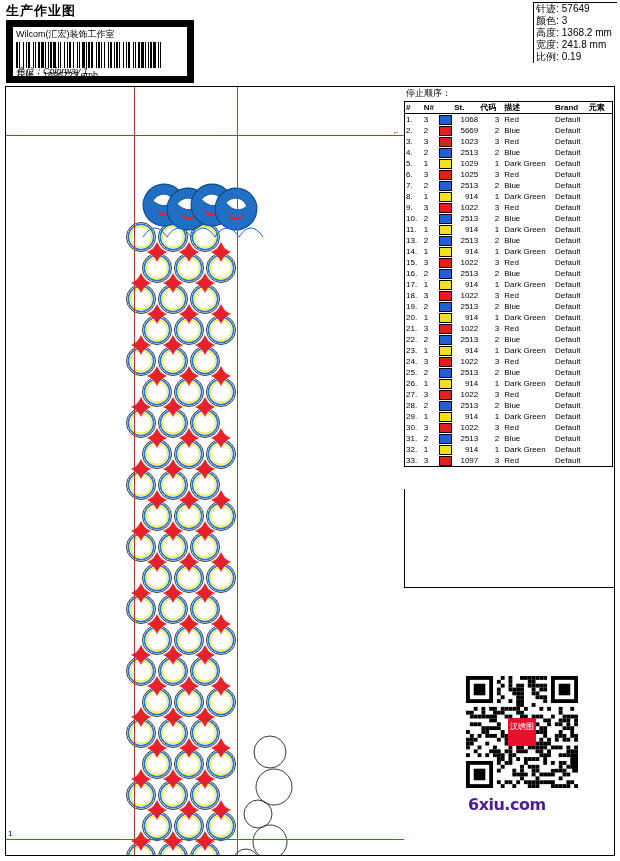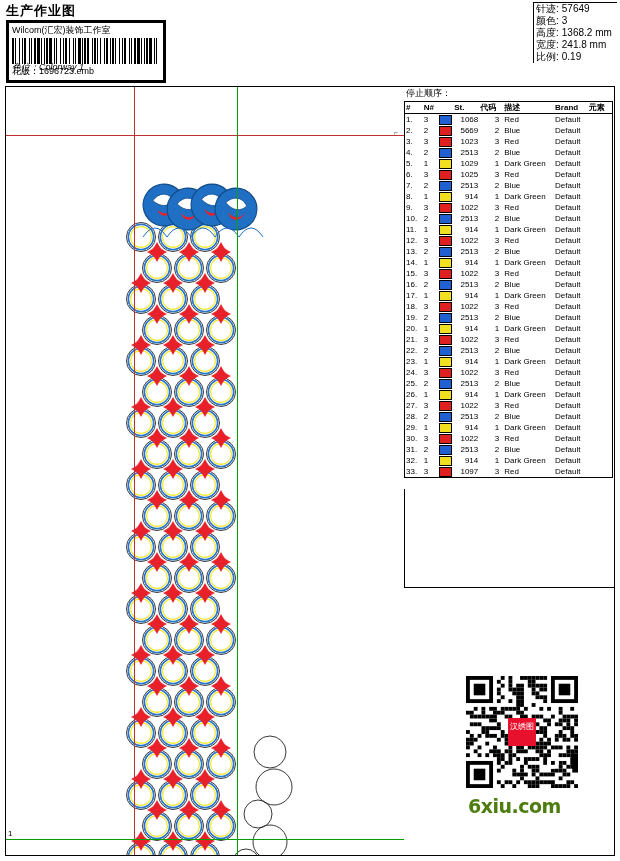--- a/index.html
+++ b/index.html
@@ -32,8 +32,8 @@
   .hdr-box {
     position: absolute;
     left: 6px; top: 20px;
-    width: 160px; height: 63px;
-    border: 3px solid #000000;
+    width: 188px; height: 63px;
+    border: 7px solid #000000;
     box-sizing: border-box;
   }
   .hdr-line1 {

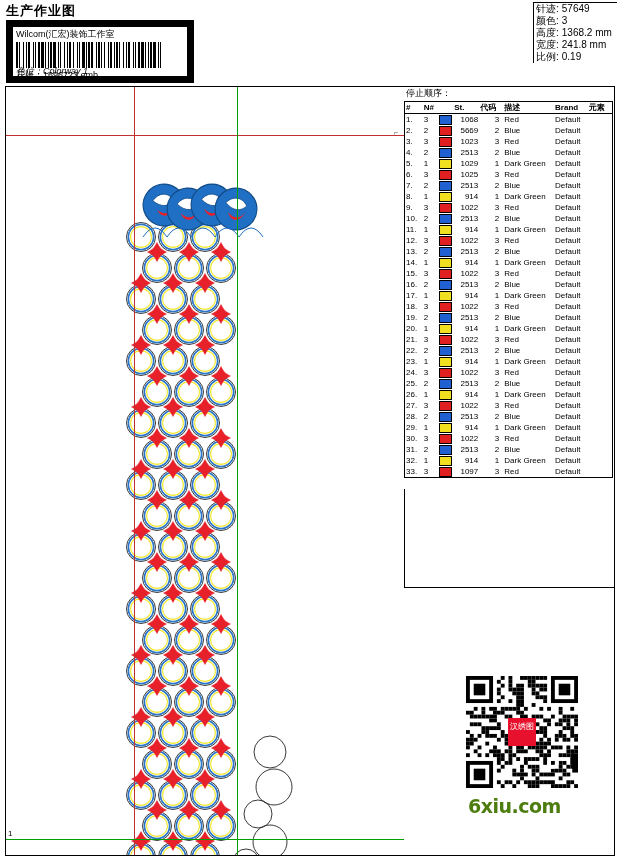--- a/index.html
+++ b/index.html
@@ -926,16 +926,6 @@
             <td class="c-extra"></td>
           </tr>
           <tr>
-            <td class="c-idx">12.</td>
-            <td class="c-no">3</td>
-            <td class="c-sw"><span class="sw" style="background:#e02020"></span></td>
-            <td class="c-st">1022</td>
-            <td class="c-code">3</td>
-            <td class="c-desc">Red</td>
-            <td class="c-brand">Default</td>
-            <td class="c-extra"></td>
-          </tr>
-          <tr>
             <td class="c-idx">13.</td>
             <td class="c-no">2</td>
             <td class="c-sw"><span class="sw" style="background:#2060d0"></span></td>

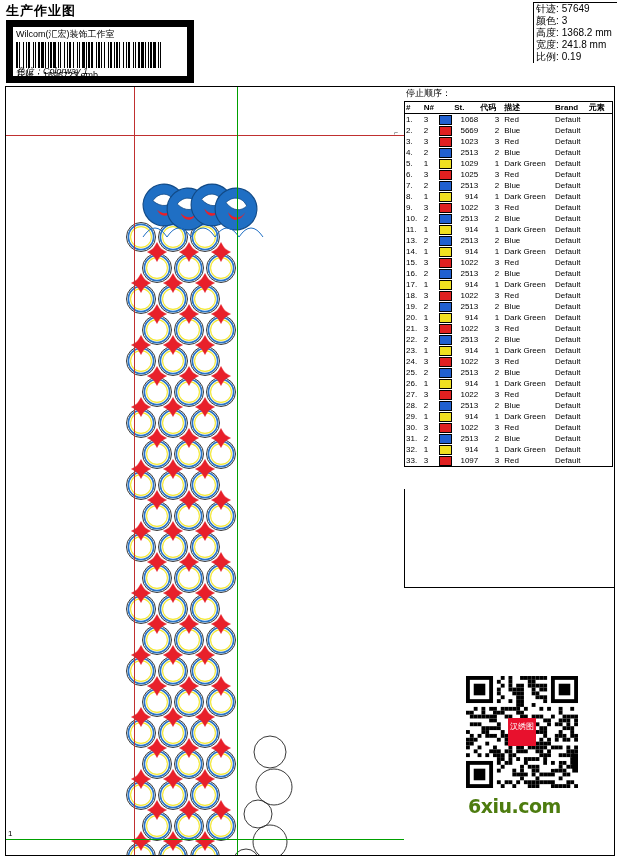--- a/index.html
+++ b/index.html
@@ -180,10 +180,10 @@
   .brandtext {
     position: absolute;
     left: 468px; top: 795px;
-    font-size: 19px;
+    font-size: 16px;
     font-weight: bold;
     font-family: "DejaVu Sans", sans-serif;
-    color: #4d7c0f;
+    color: #4c1d95;
     letter-spacing: -0.5px;
   }
   .qr-logo {

